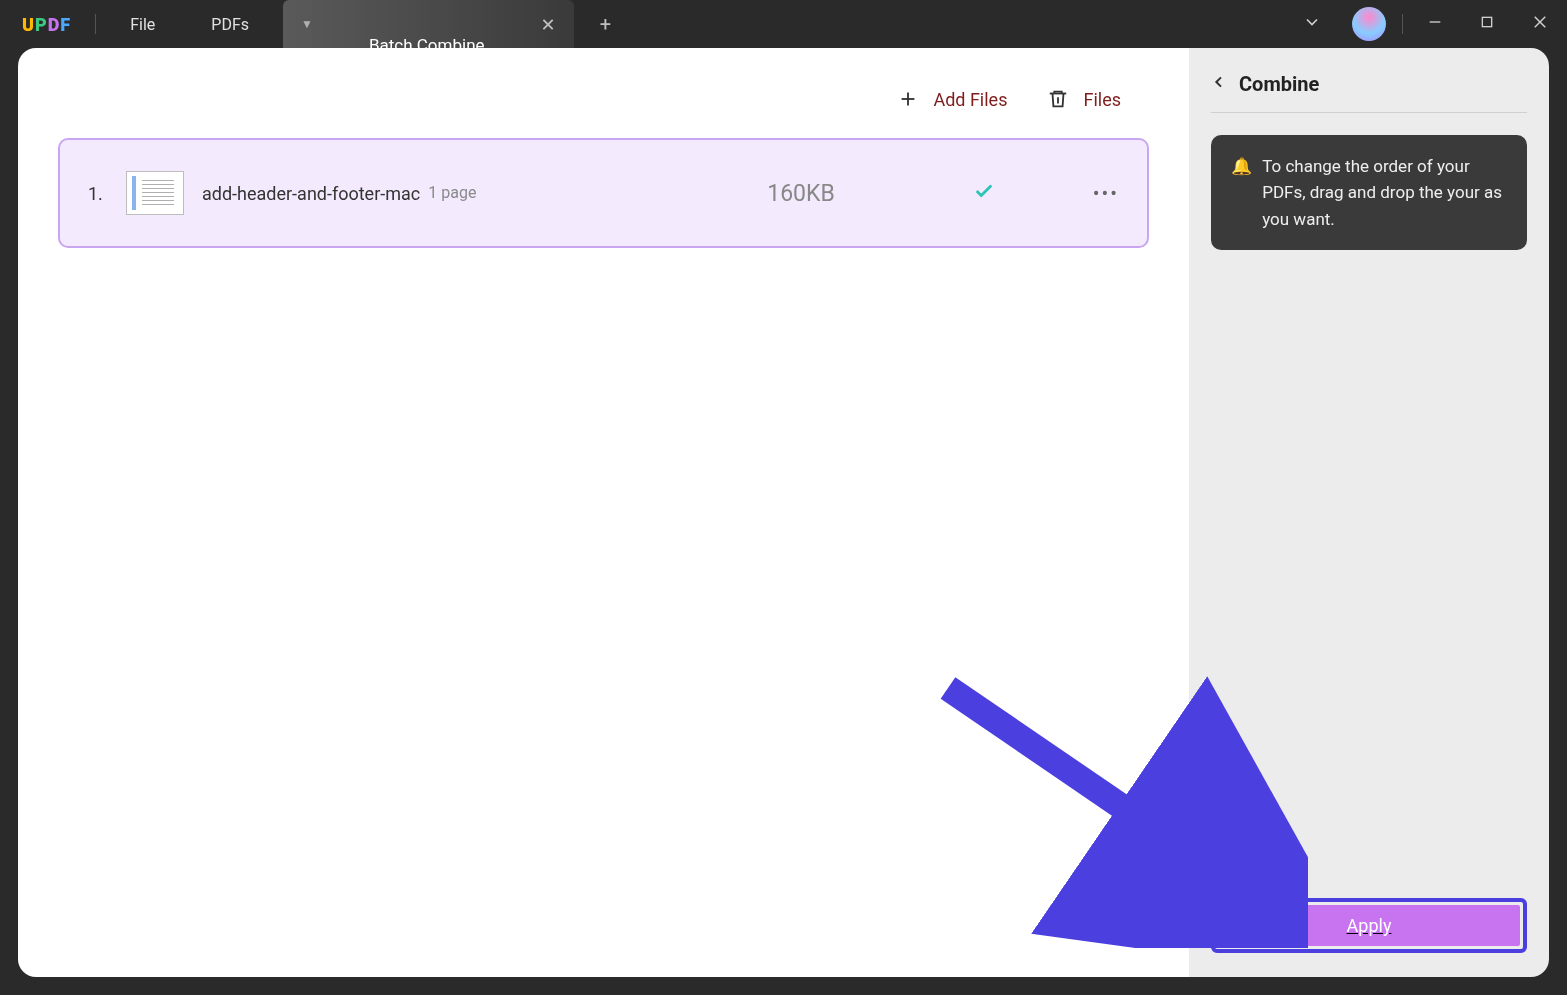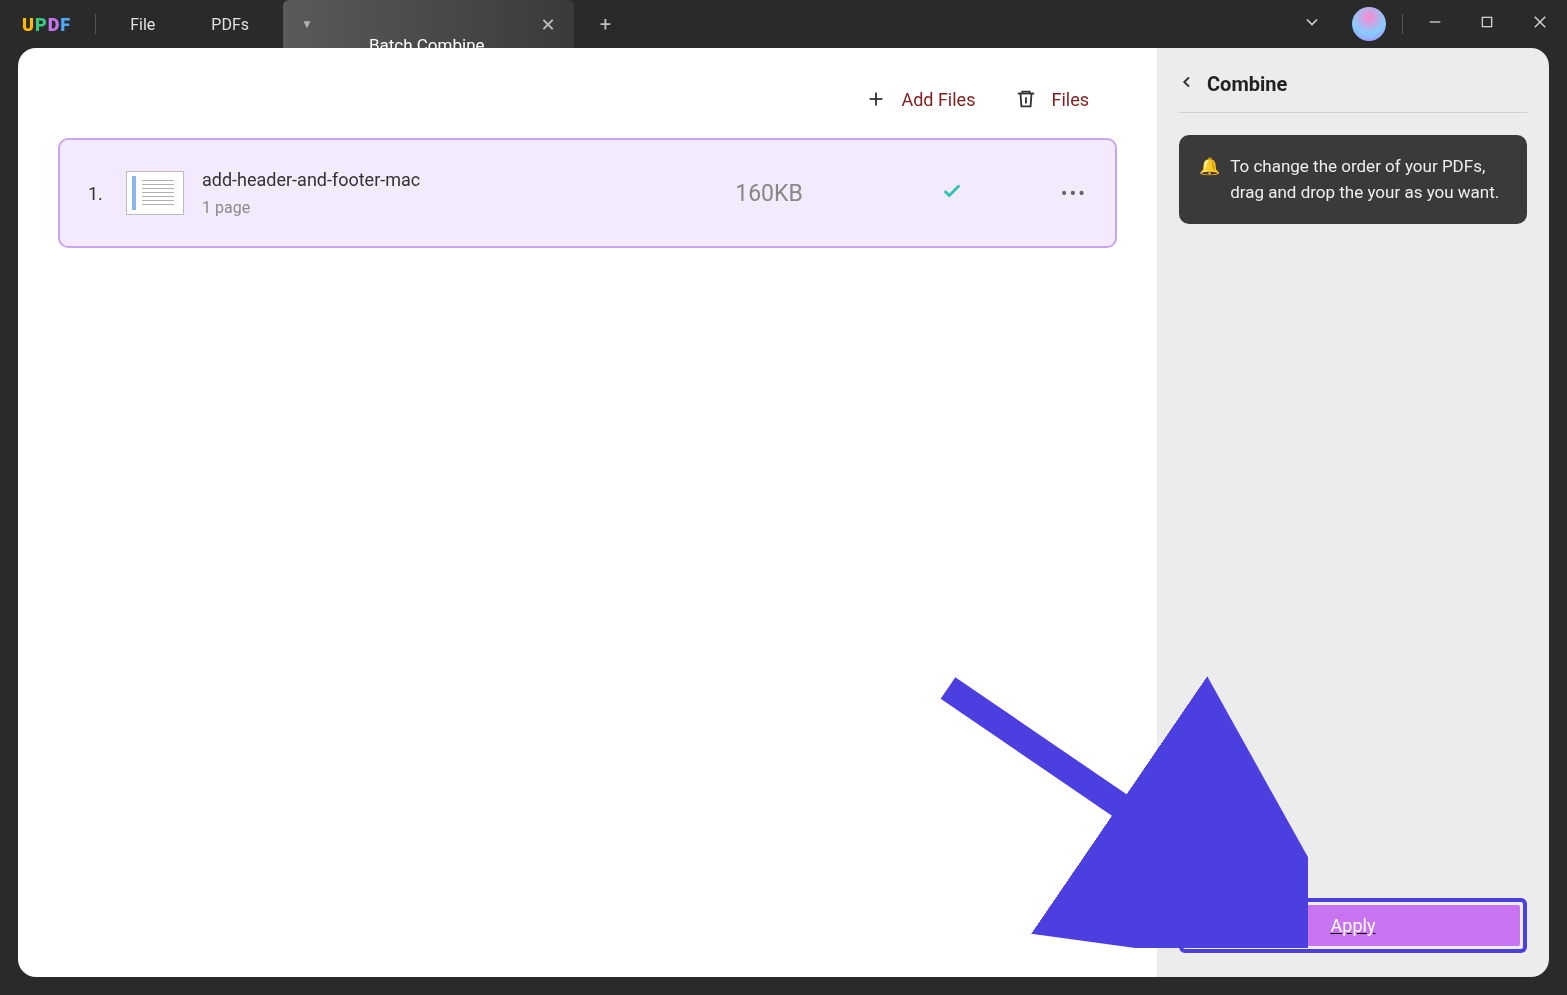--- a/index.html
+++ b/index.html
@@ -183,7 +183,7 @@
 }
 
 .side-panel {
-  width: 392px;
+  width: 360px;
   background: #ececec;
   border-radius: 0 18px 18px 0;
   display: flex;

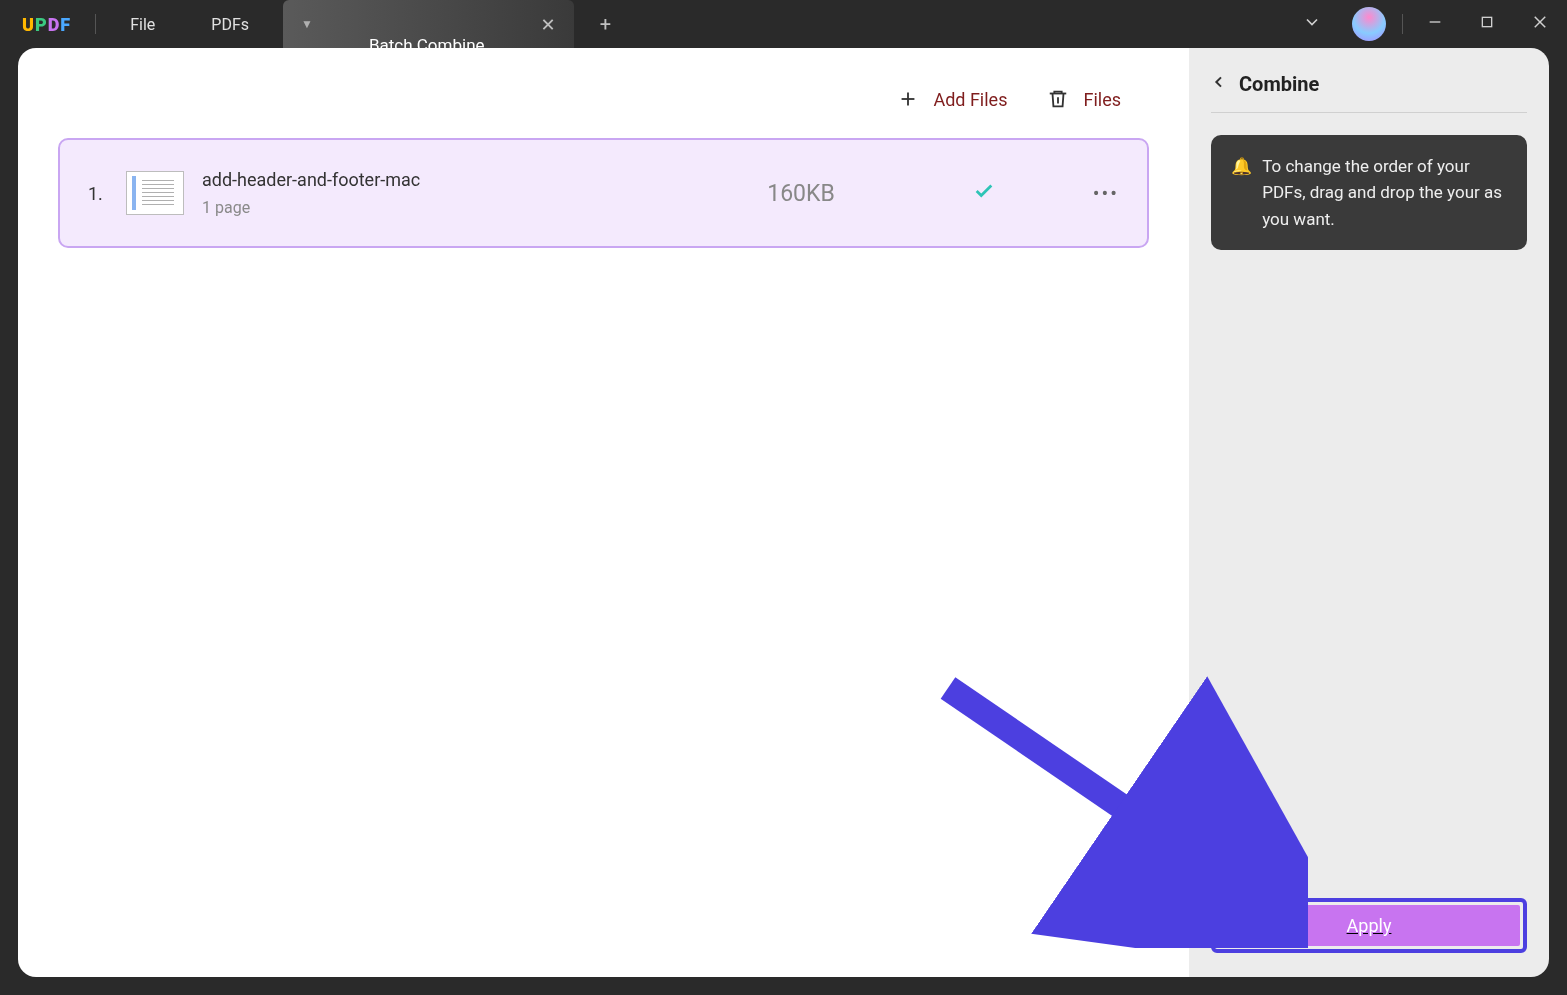--- a/index.html
+++ b/index.html
@@ -169,7 +169,7 @@
   left: 10px; top: 4px; right: 4px; bottom: 4px;
   background: repeating-linear-gradient(to bottom, #b0b0b0 0 1px, transparent 1px 4px);
 }
-.file-meta { flex: 0 0 auto; display: flex; flex-direction: column; gap: 8px; }
+.file-meta { flex: 0 0 auto; display: flex; gap: 8px; }
 .file-name { font-size: 18px; color: #333; }
 .file-pages { font-size: 16px; color: #8a8a8a; }
 .file-size { margin-left: auto; margin-right: 120px; font-size: 23px; color: #888; }

